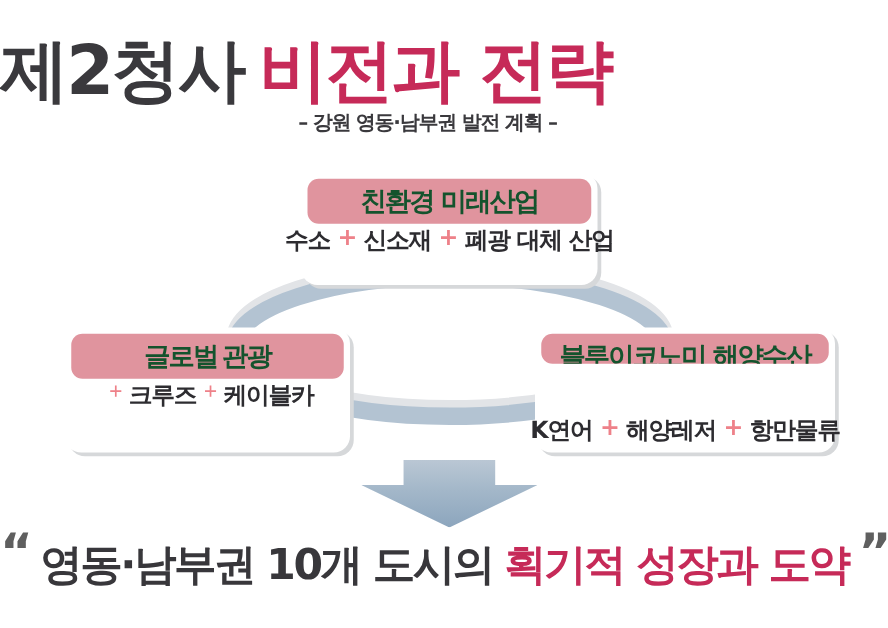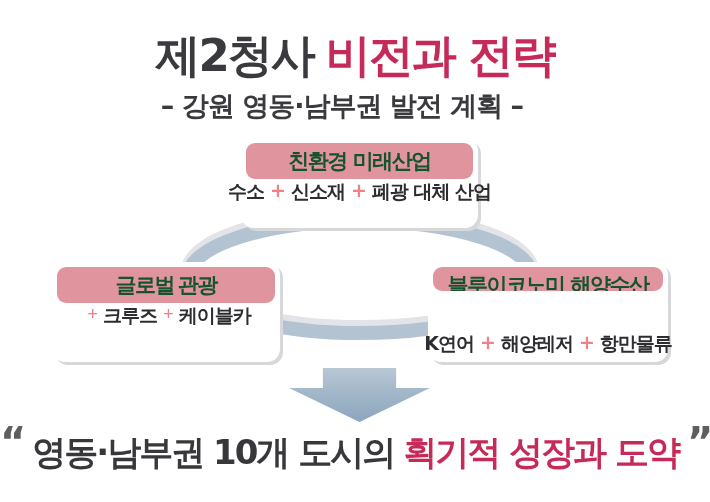--- a/index.html
+++ b/index.html
@@ -22,8 +22,7 @@
     top: 30px;
     left: 0;
     width: 710px;
-    text-align: center;
-    font-size: 45px;
+    font-size: 55px;
     font-weight: 900;
     letter-spacing: -2px;
     line-height: 52px;

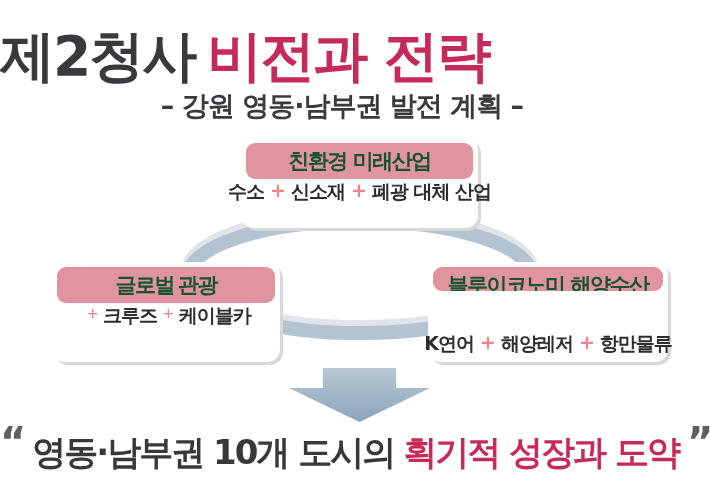--- a/index.html
+++ b/index.html
@@ -37,7 +37,7 @@
     left: 0;
     width: 684px;
     text-align: center;
-    font-size: 27px;
+    font-size: 16px;
     font-weight: 800;
     letter-spacing: -1px;
     color: #3a393d;

